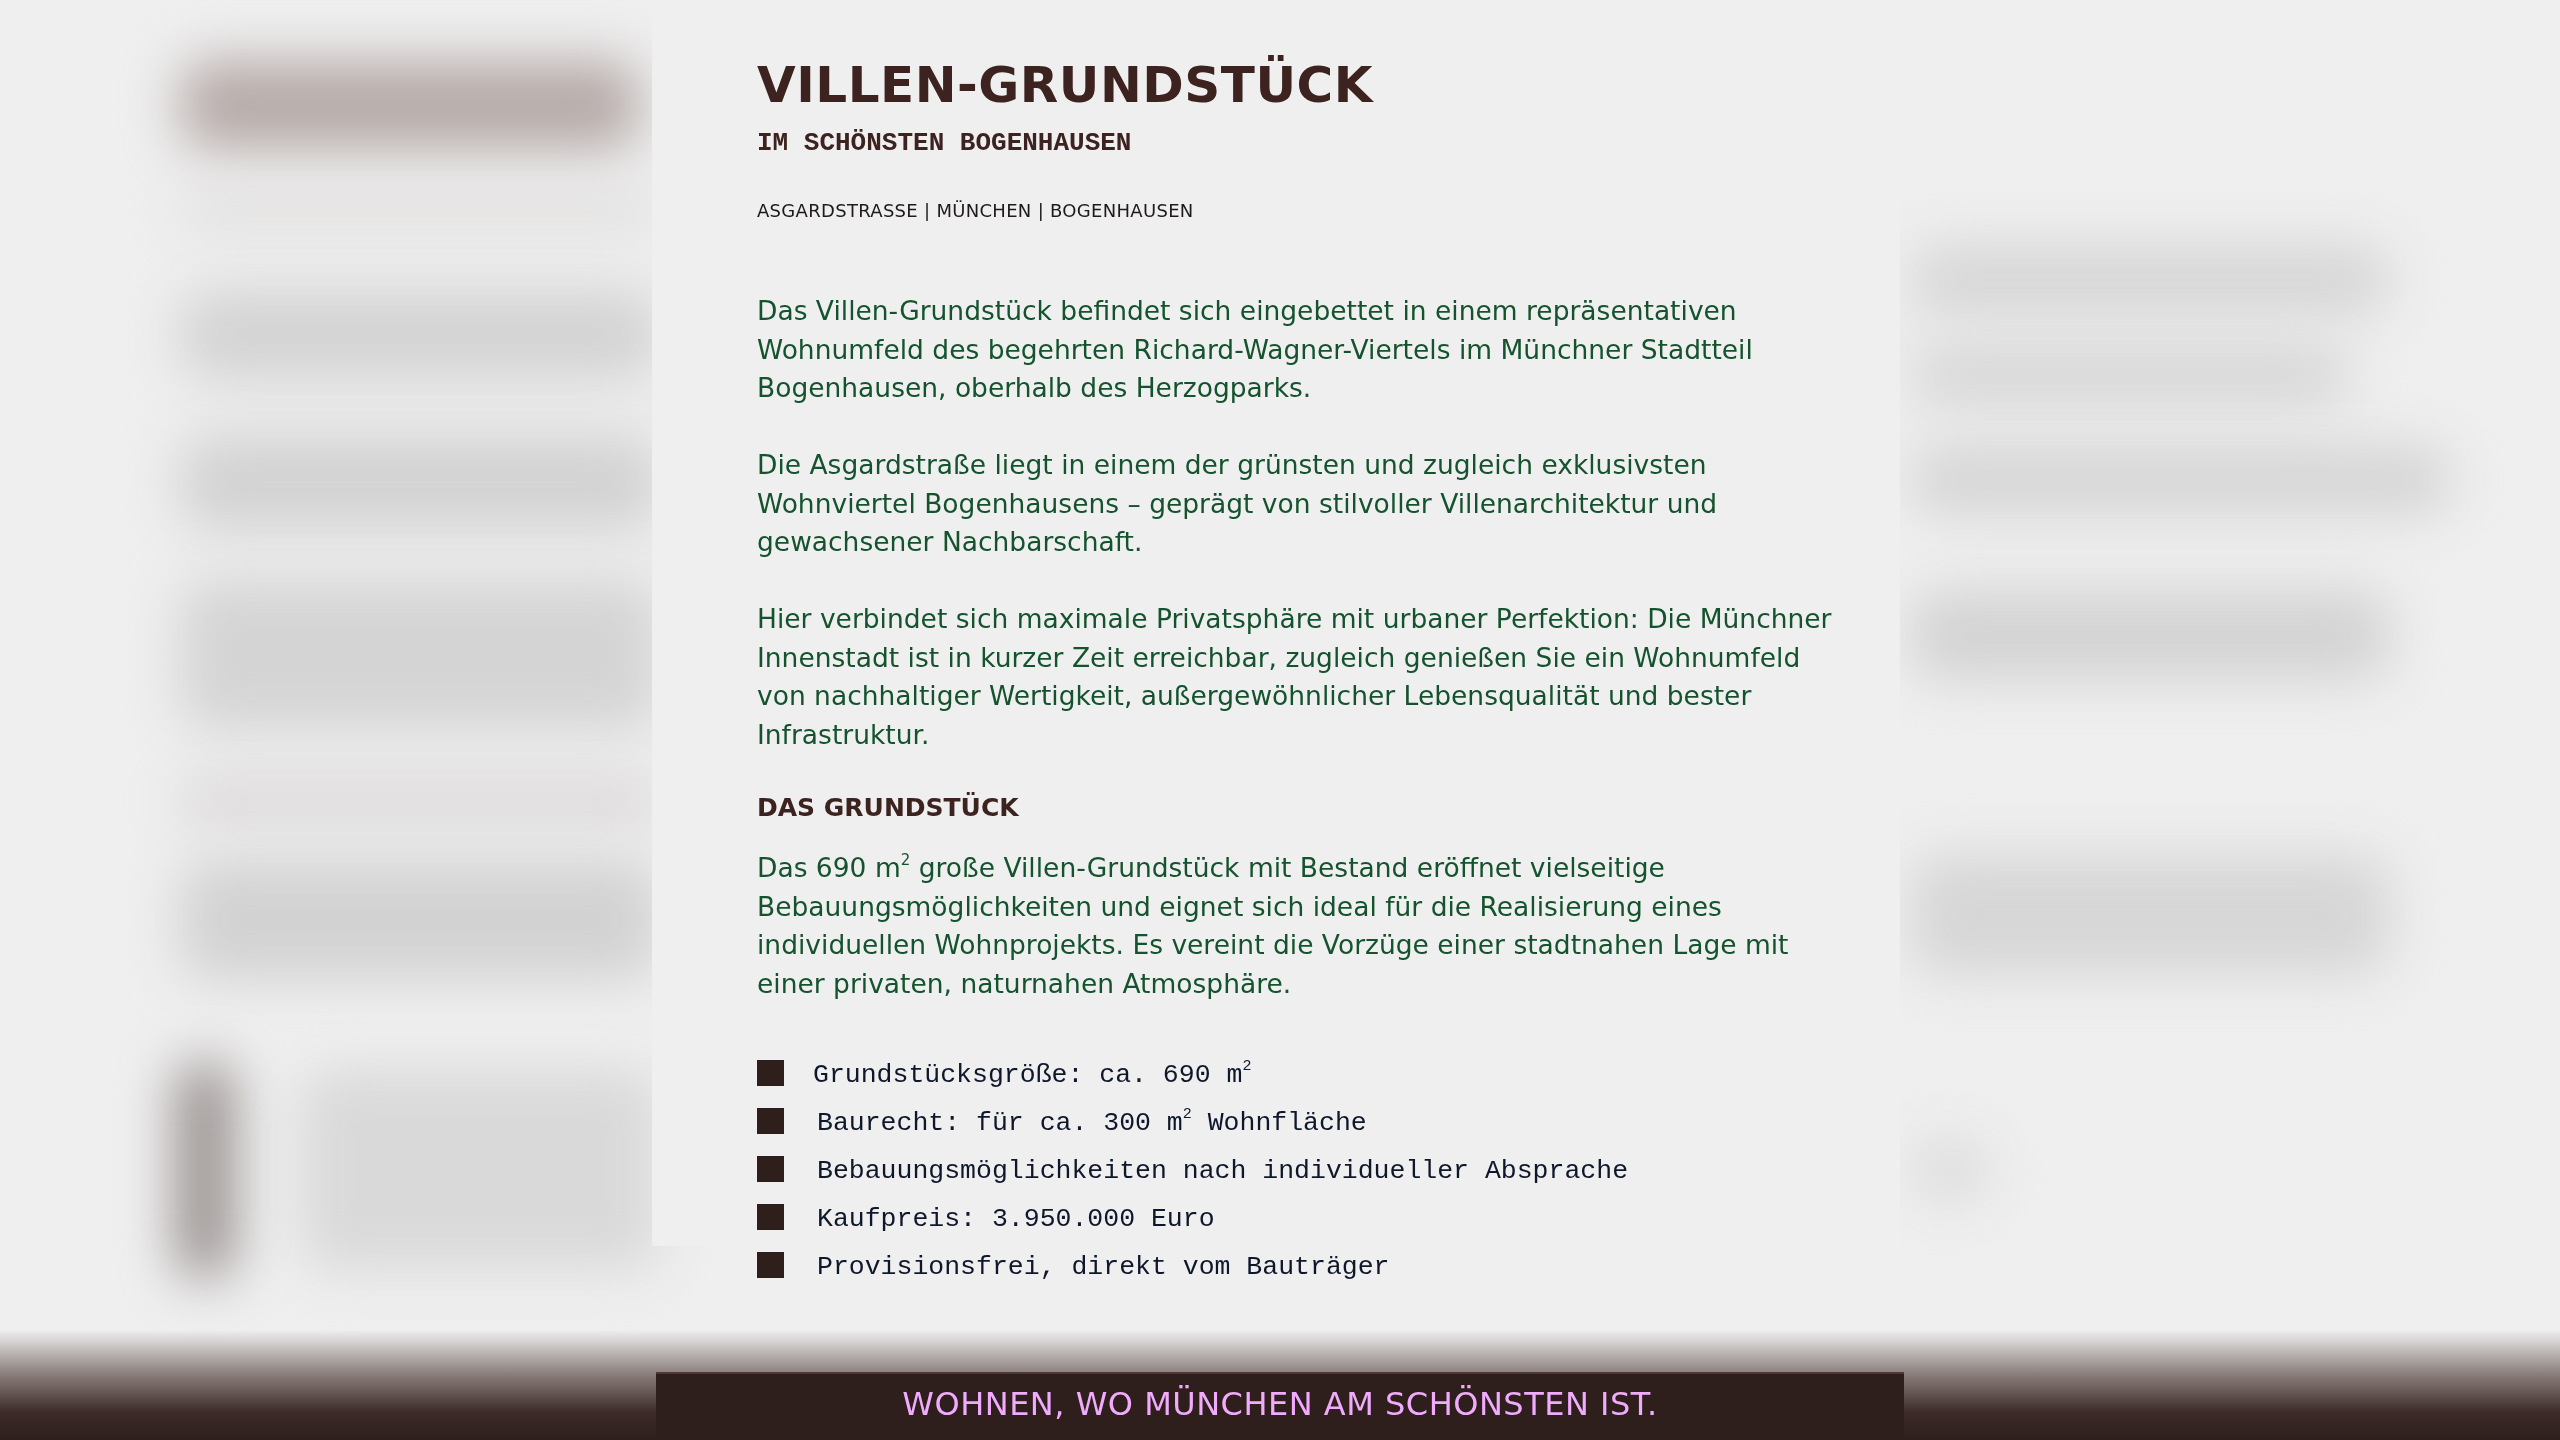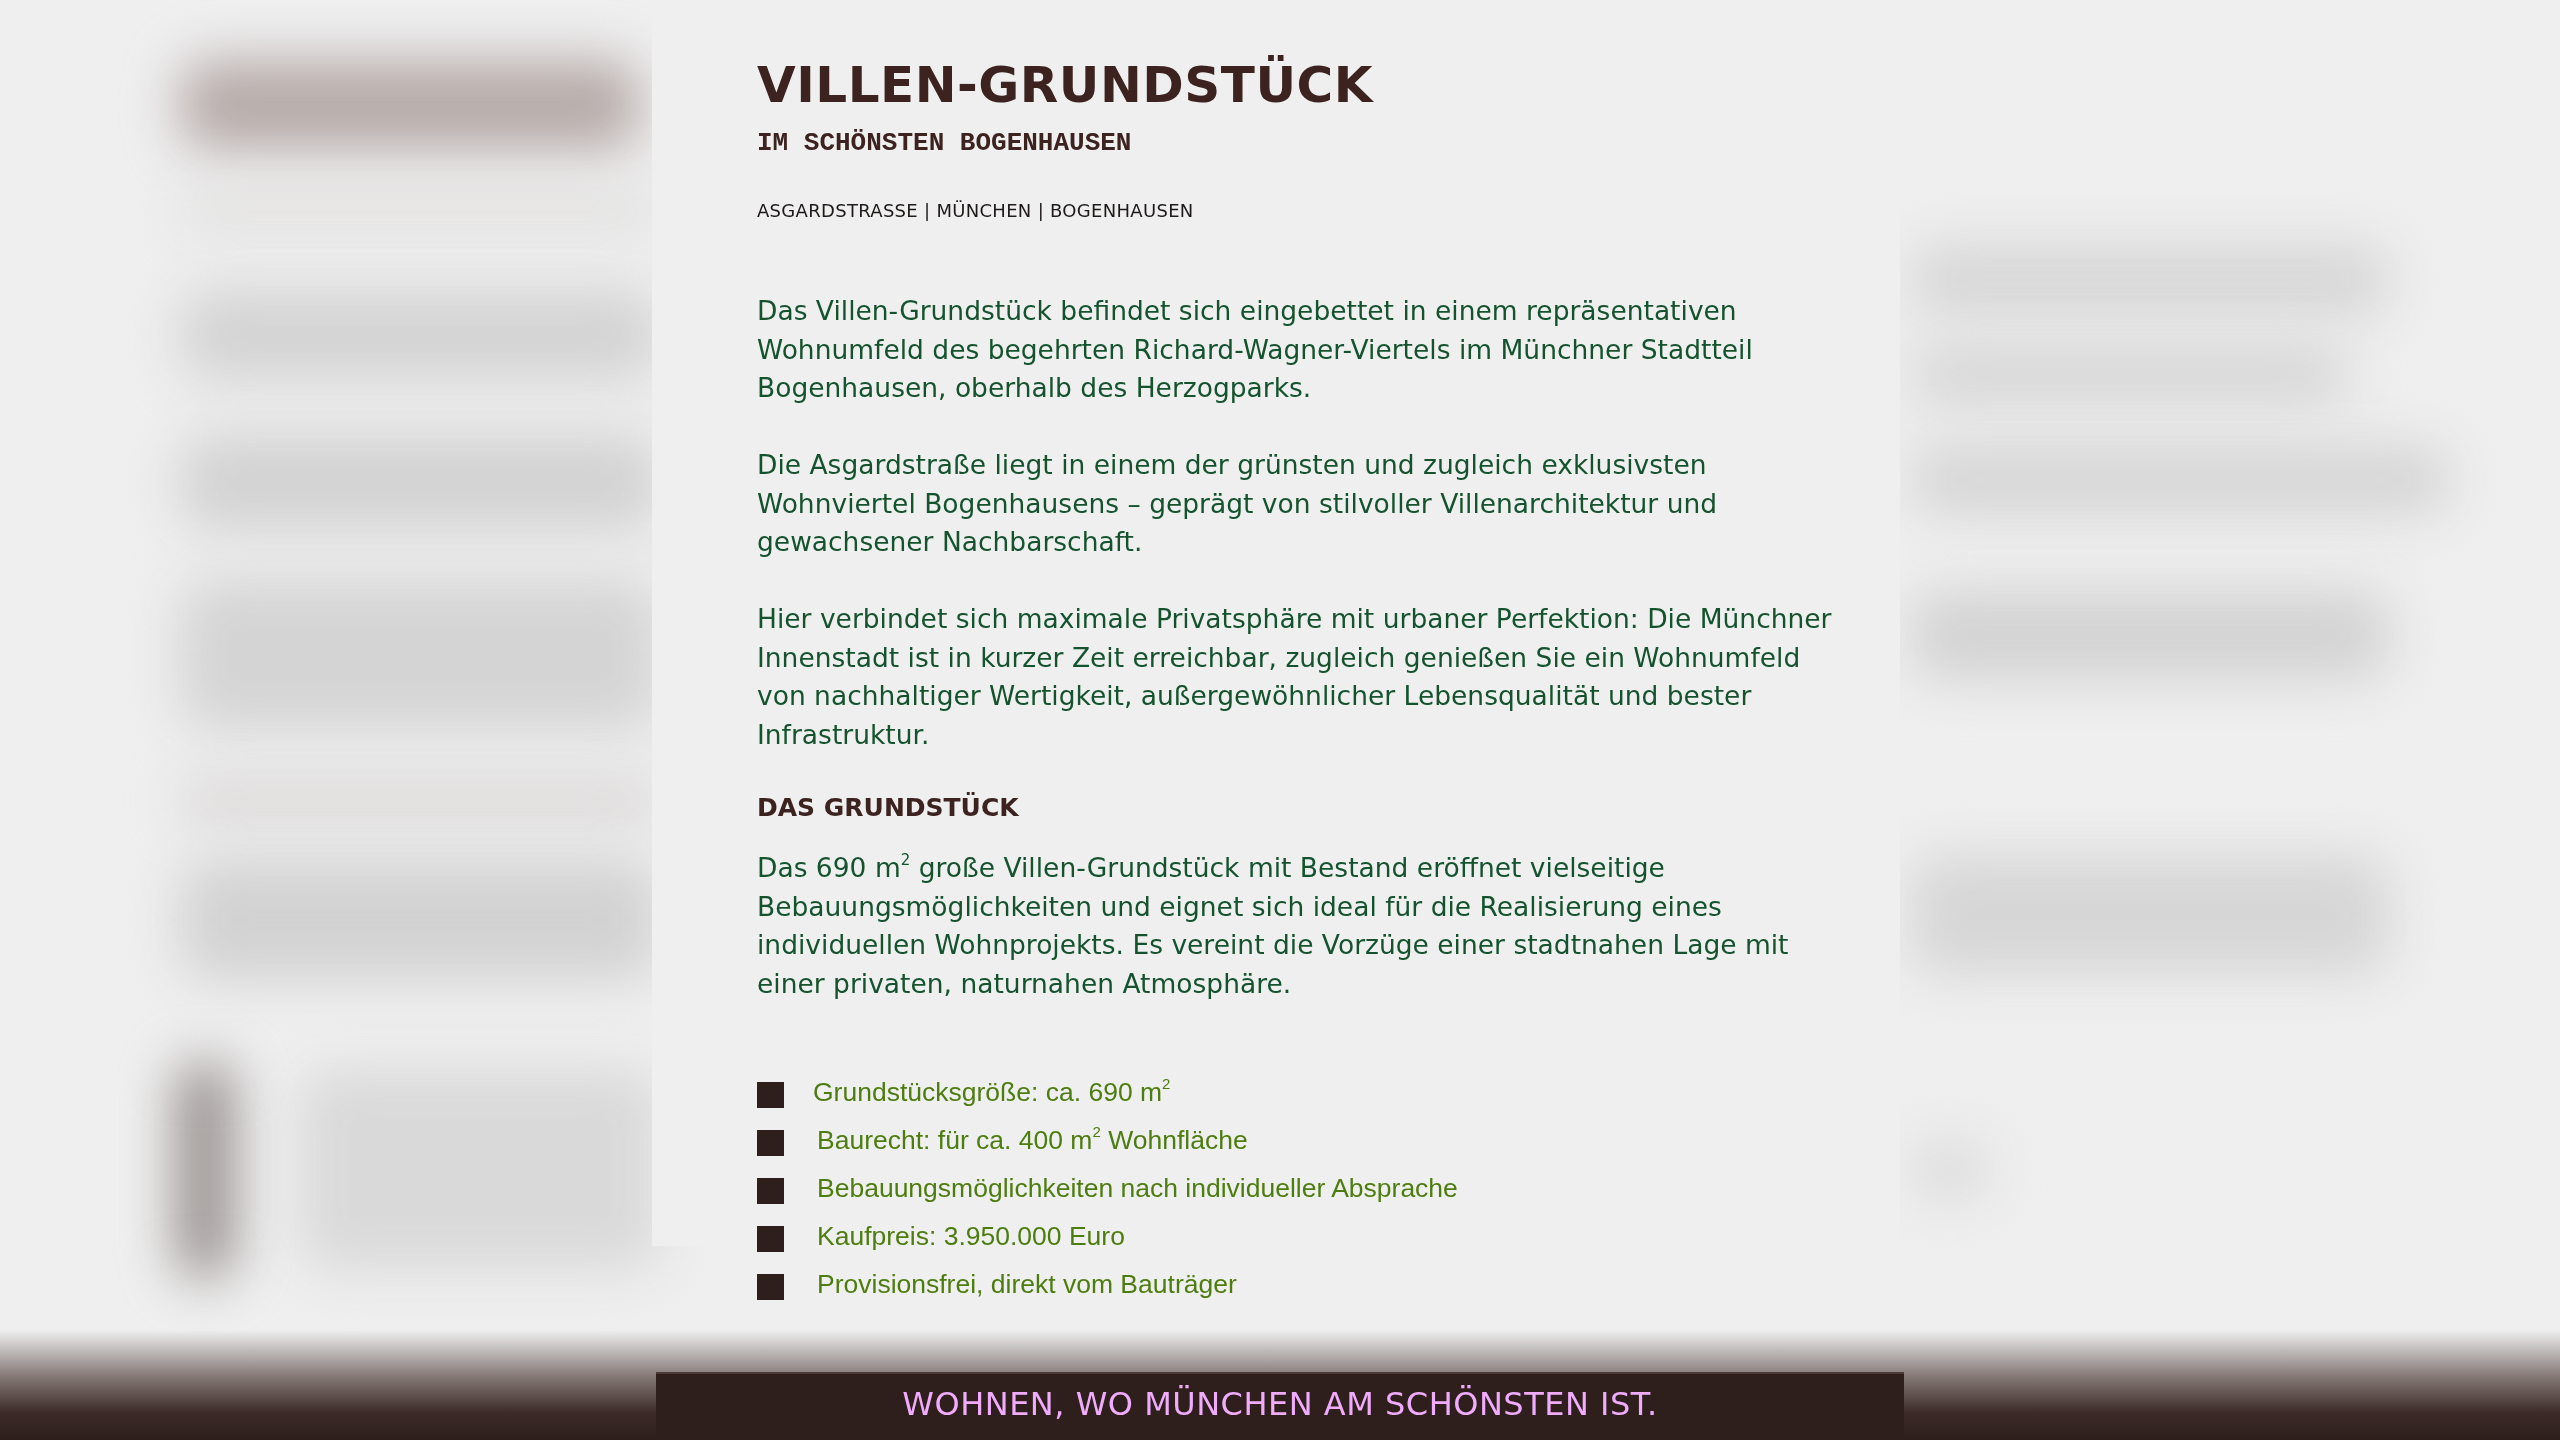--- a/index.html
+++ b/index.html
@@ -89,10 +89,10 @@
     .bullet-row {
       position: relative;
       height: 48px;
-      display: flex; align-items: flex-end;
-      font-family: Liberation Sans, sans-serif;
+      display: flex; align-items: flex-start;
+      font-family: Liberation Mono, monospace;
       font-size: 26.5px;
-      color: #4d7c0f;
+      color: #0f172a;
       white-space: nowrap;
     }
     .bullet-row sup { font-size: 15px; vertical-align: 12px; line-height: 0; }

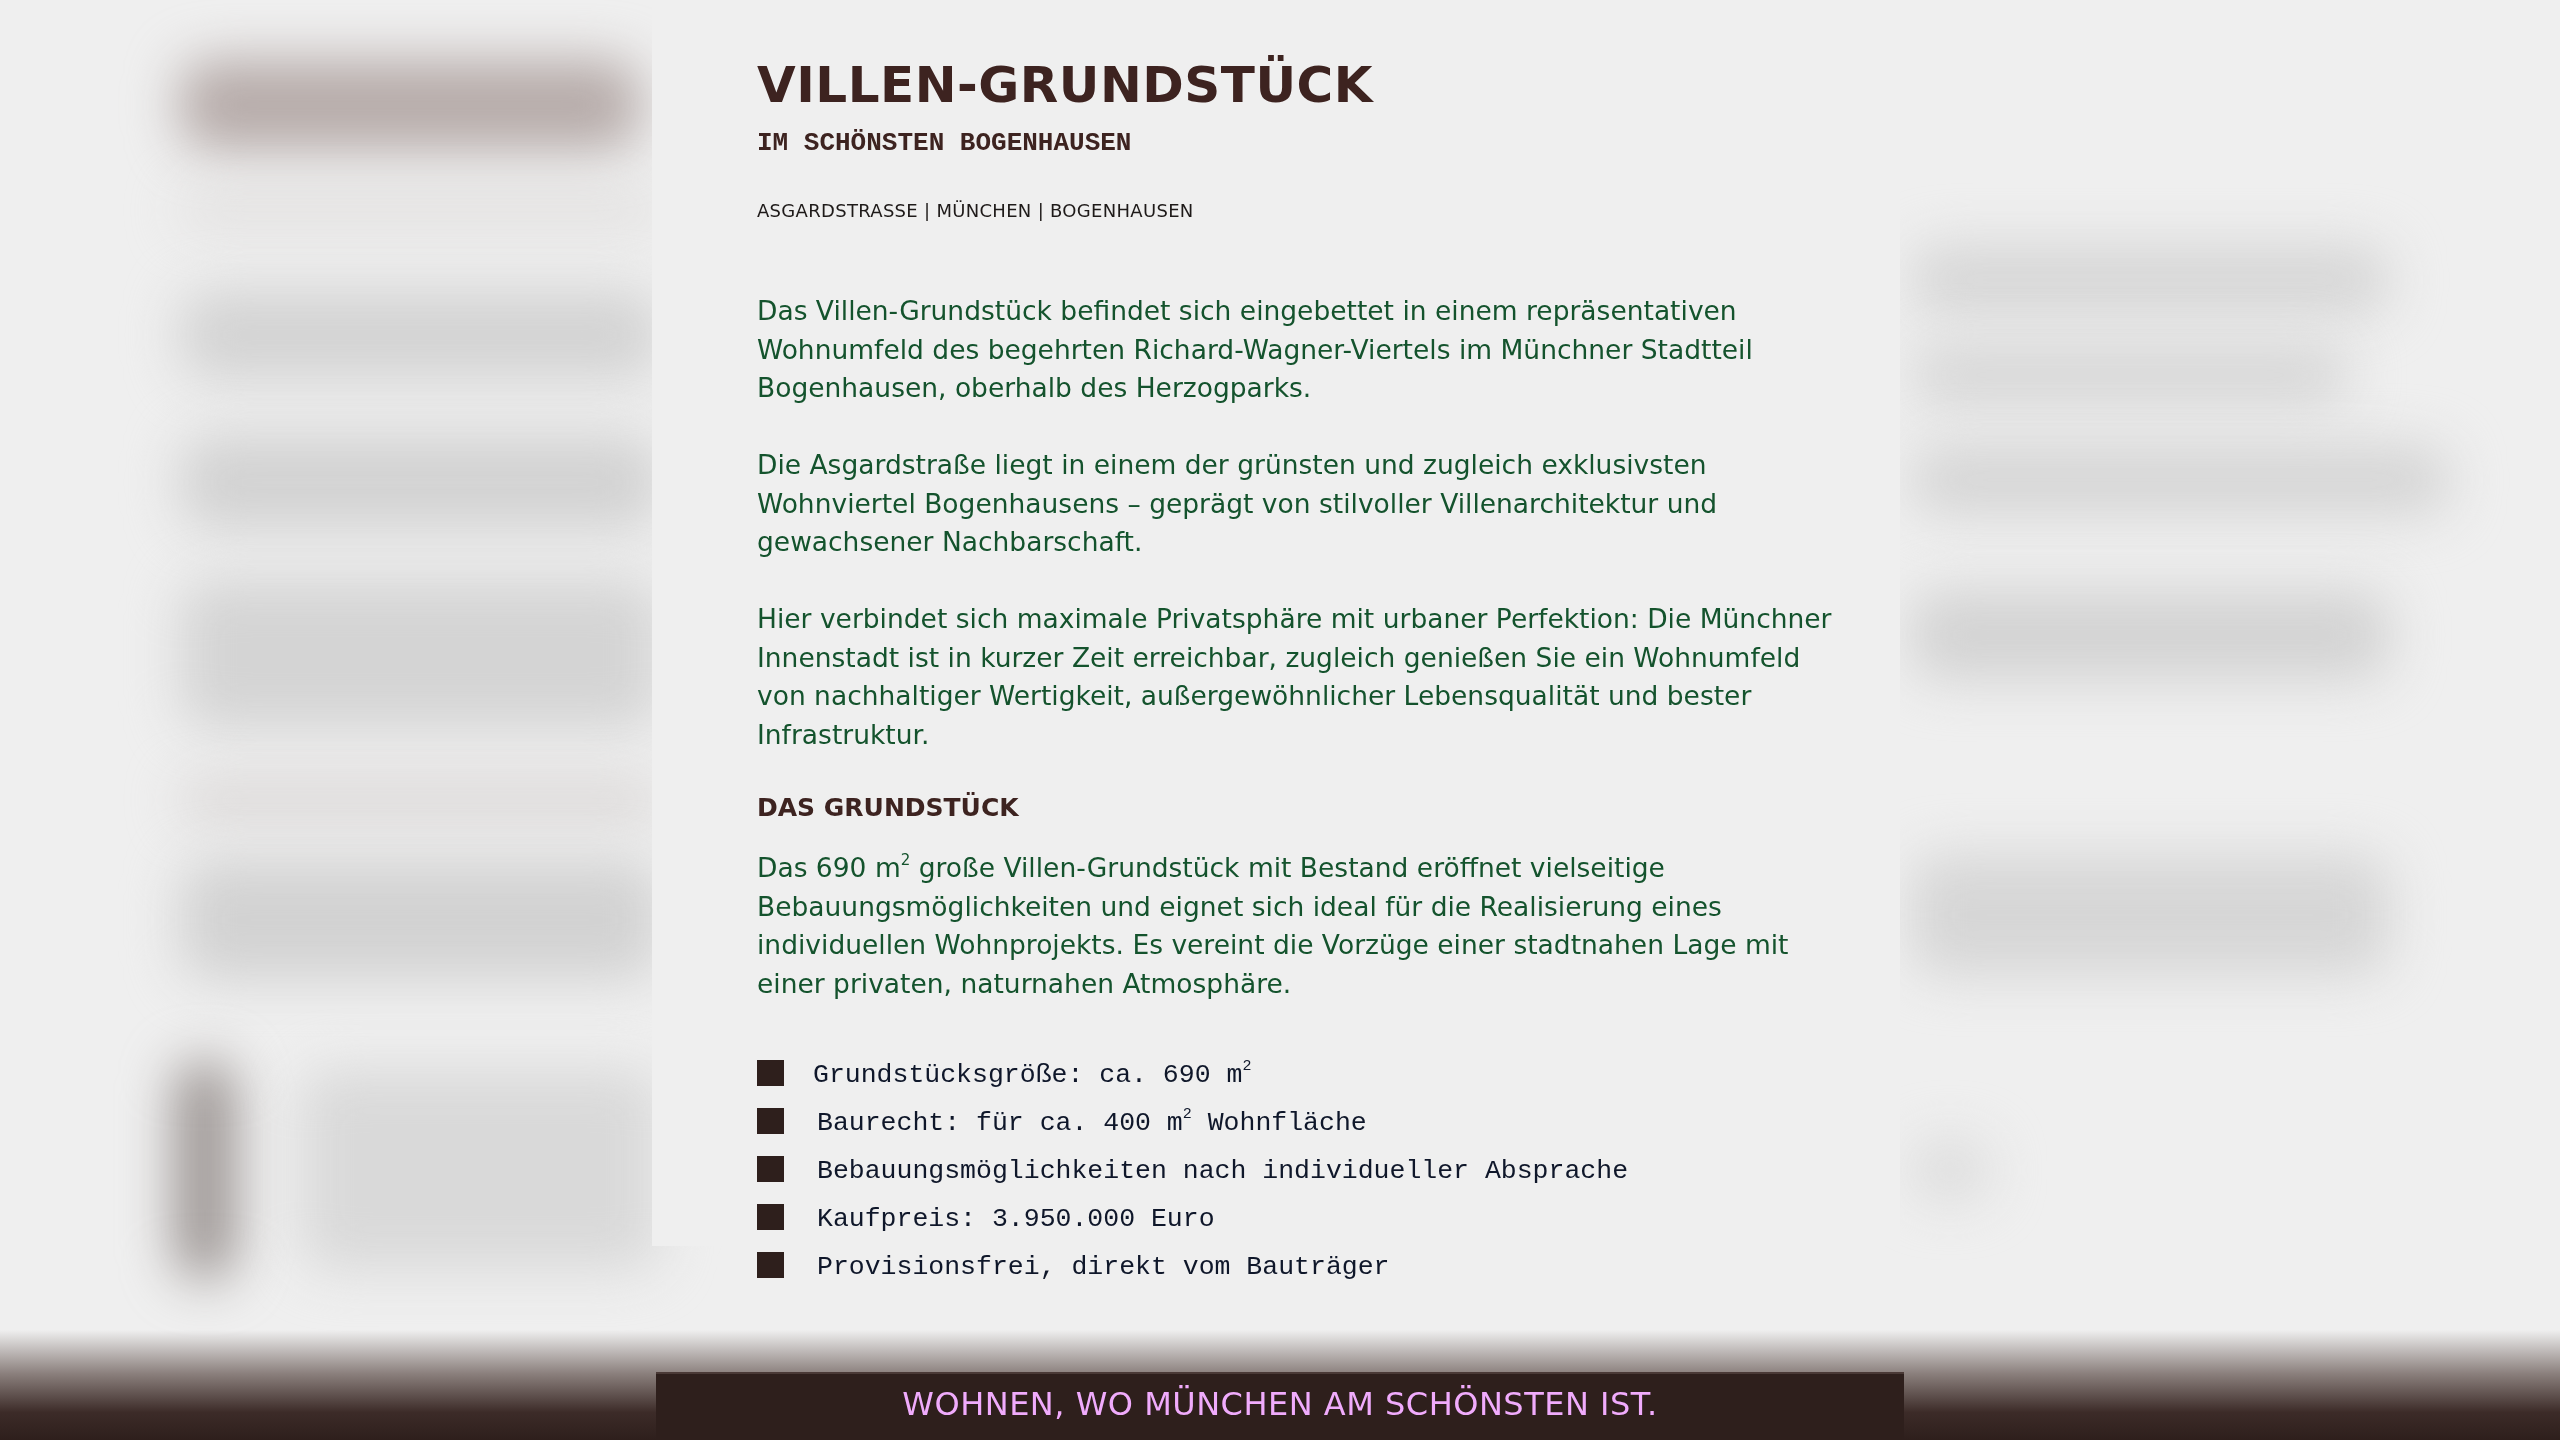--- a/index.html
+++ b/index.html
@@ -168,7 +168,7 @@
       </li>
       <li class="bullet-row shift">
         <span class="bullet-sq"></span>
-        <span class="bullet-text"><span>Baurecht: für ca. 400 m</span><sup>2</sup><span> Wohnfläche</span></span>
+        <span class="bullet-text"><span>Baurecht: für ca. 300 m</span><sup>2</sup><span> Wohnfläche</span></span>
       </li>
       <li class="bullet-row shift">
         <span class="bullet-sq"></span>

